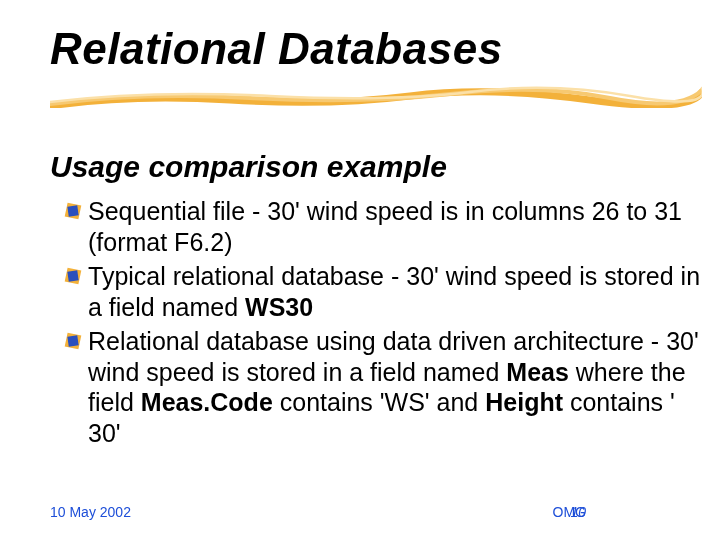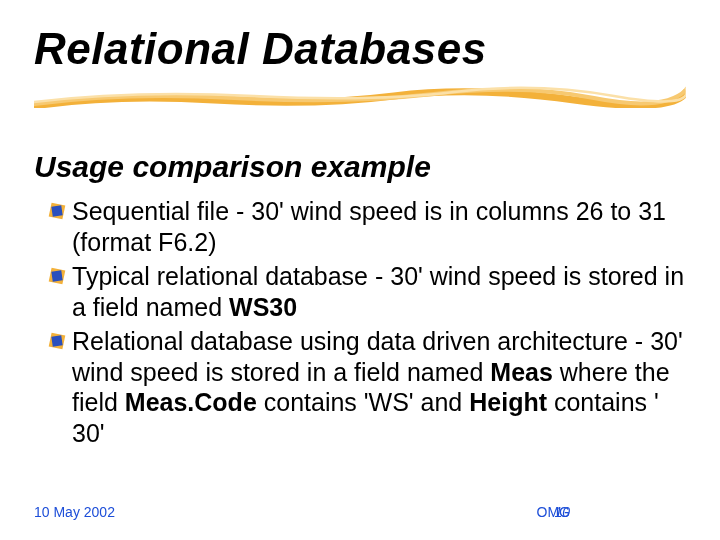--- a/index.html
+++ b/index.html
@@ -17,6 +17,7 @@
     width: 604px;
     height: 540px;
     box-sizing: border-box;
+    margin-left: 16px;
   }
   .title {
     position: absolute;

